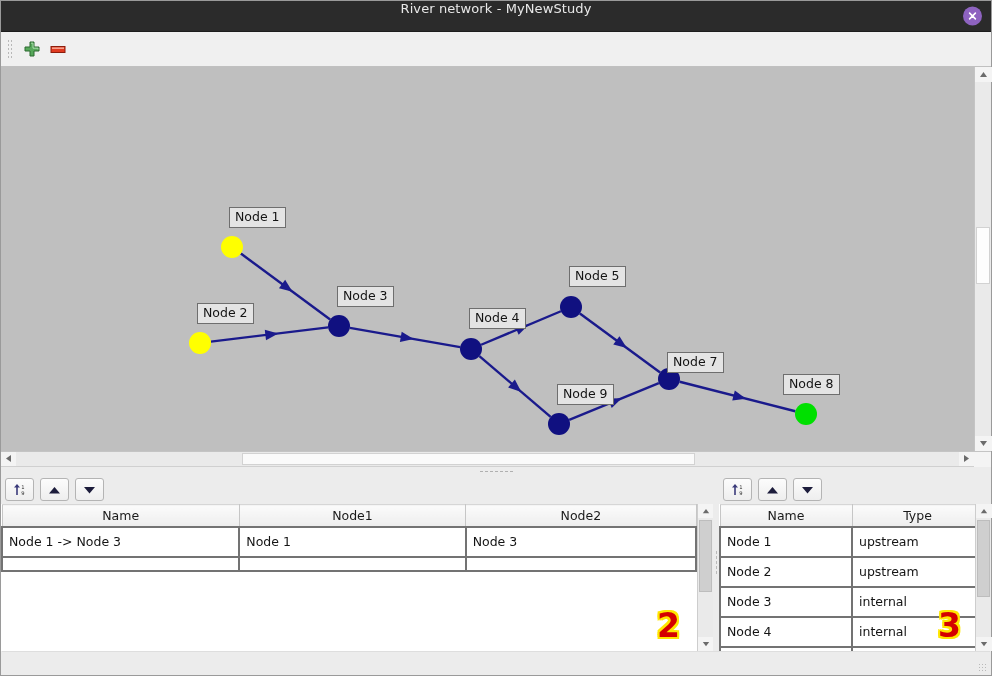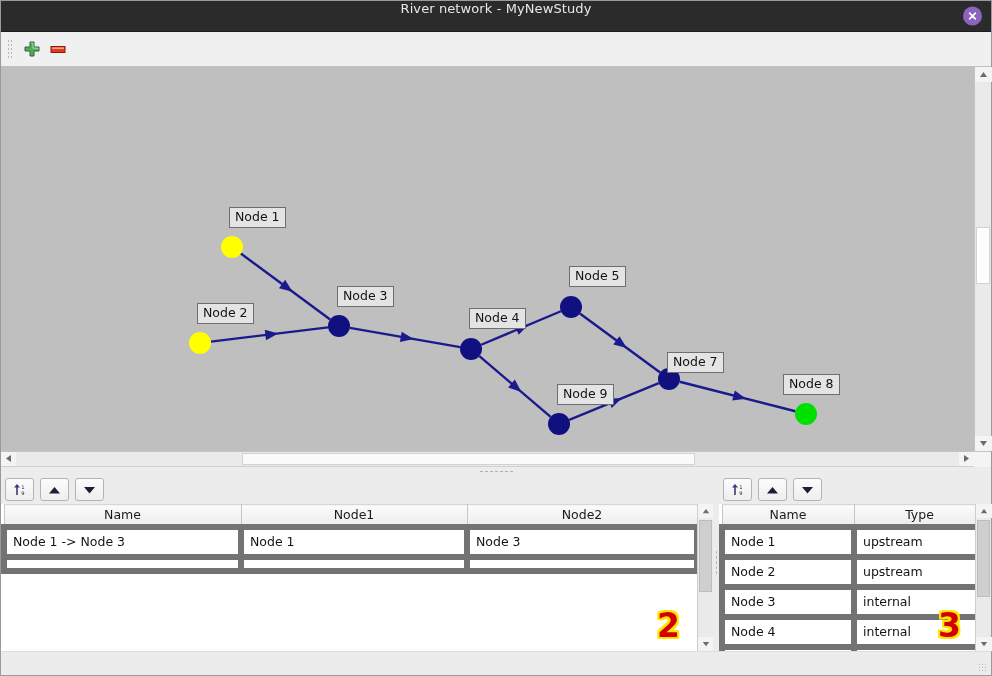--- a/index.html
+++ b/index.html
@@ -176,7 +176,7 @@
     cursor: pointer;
   }
   table.grid td {
-    border: 6px solid #737373;
+    border: 2px solid #737373;
     height: 30px;
     padding: 0 6px;
     color: #141414;

